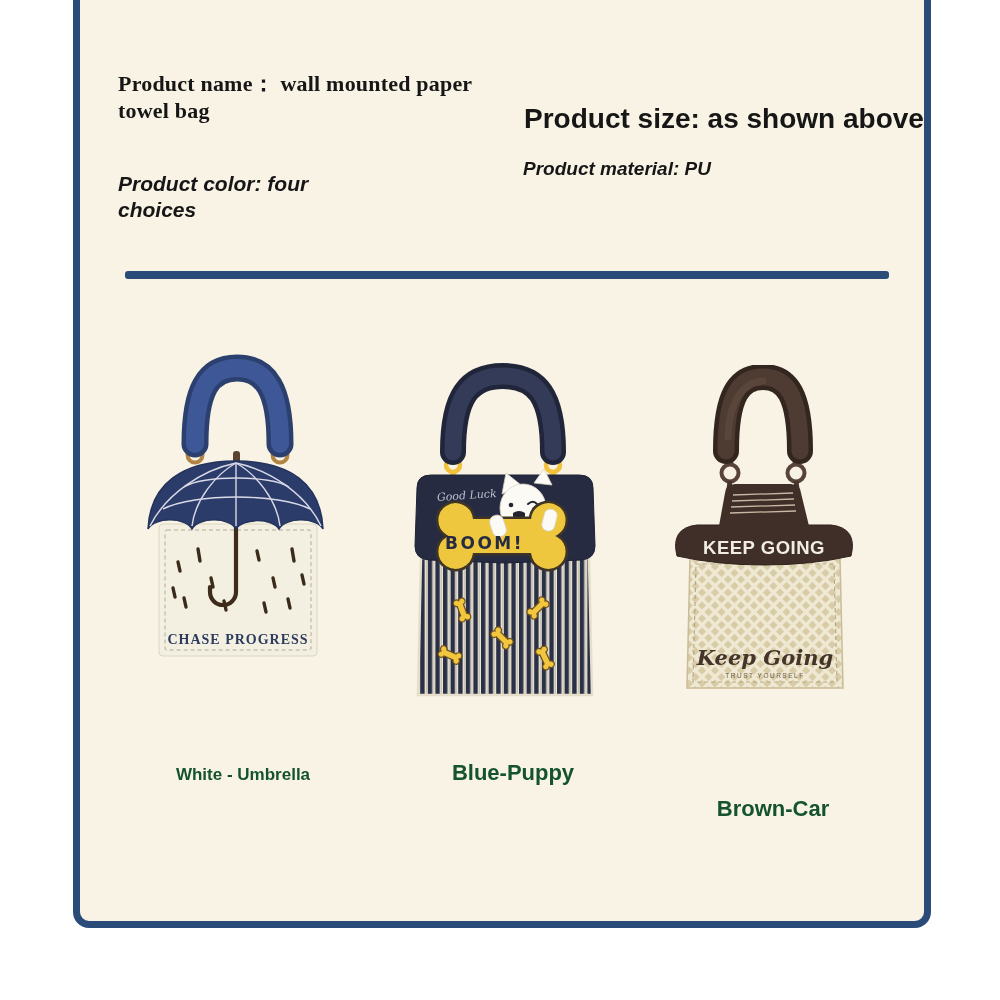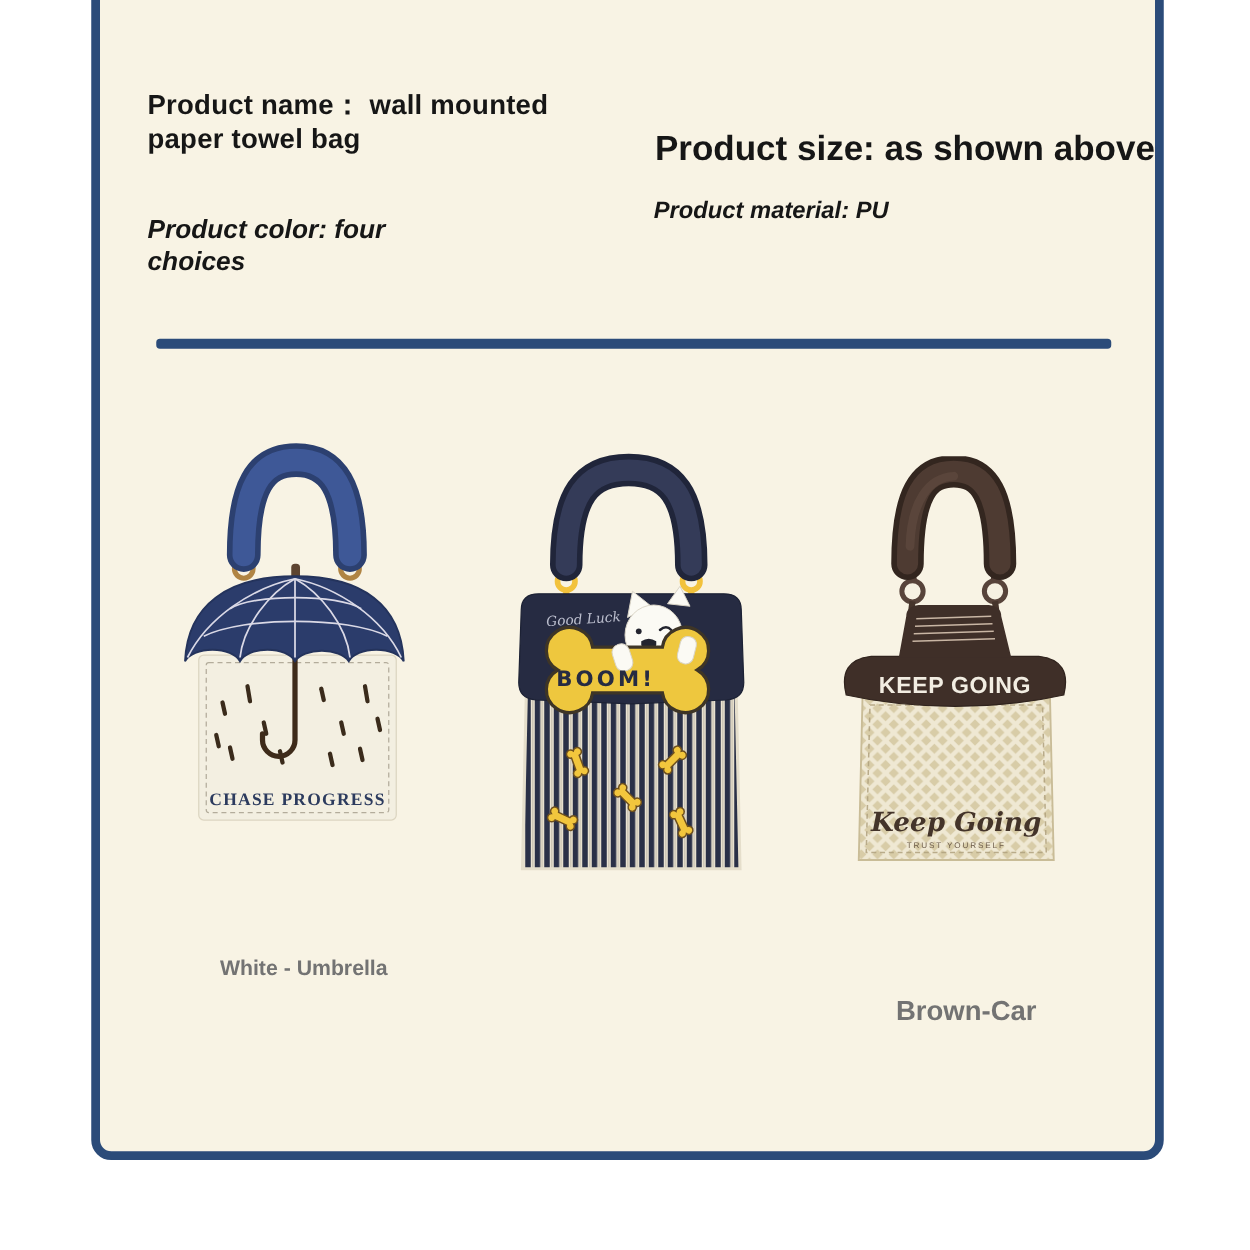--- a/index.html
+++ b/index.html
@@ -8,7 +8,7 @@
   .panel{position:absolute;left:73px;top:-30px;width:858px;height:958px;box-sizing:border-box;
          background:#F8F3E4;border:7px solid #2B4B79;border-radius:16px;}
   .spec{position:absolute;margin:0;font-weight:bold;color:#161616;}
-  .spec-name{left:118px;top:70px;width:360px;font-size:22px;line-height:27px;letter-spacing:0.2px;}
+  .spec-name{left:118px;top:70px;width:360px;font-size:22px;line-height:27px;letter-spacing:0.2px;font-family:Liberation Serif, serif;}
   .spec-size{left:524px;top:103px;font-size:28px;}
   .spec-color{left:118px;top:171px;width:245px;font-size:21px;line-height:26px;font-style:italic;}
   .spec-material{left:523px;top:158px;font-size:19px;font-style:italic;}

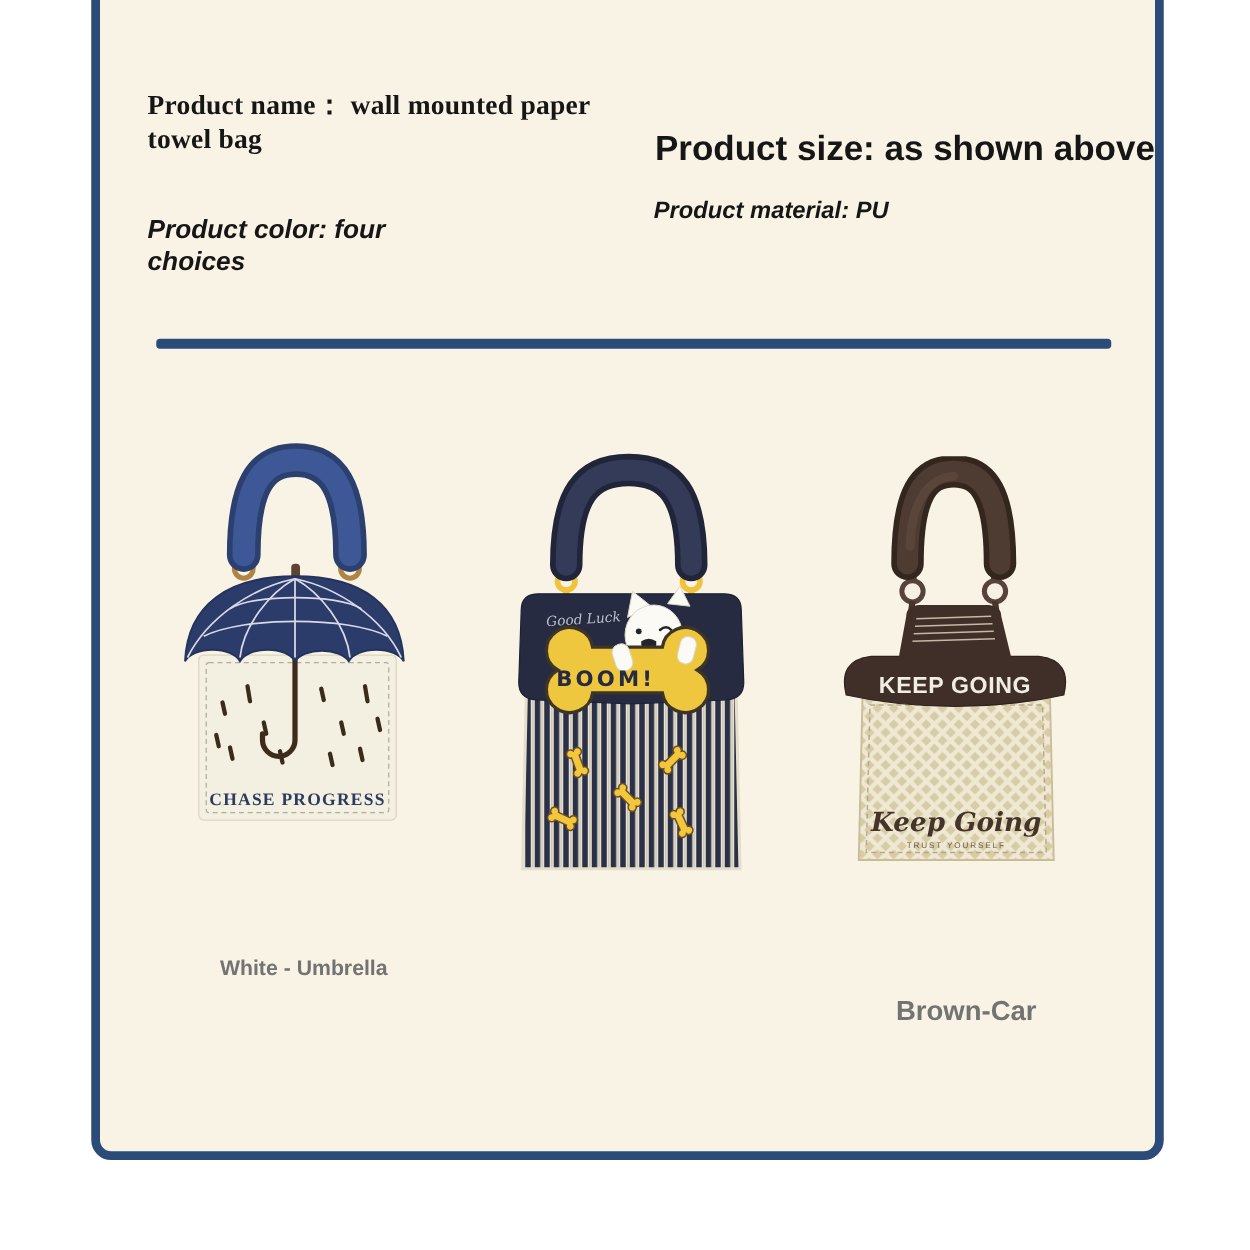--- a/index.html
+++ b/index.html
@@ -18,7 +18,7 @@
   .bag1{left:140px;top:352px;}
   .bag2{left:405px;top:362px;}
   .bag3{left:663px;top:365px;}
-  .label{position:absolute;text-align:center;font-weight:bold;color:#737373;}
+  .label{position:absolute;text-align:center;font-weight:bold;color:#14532d;}
   .label1{left:133px;top:765px;width:220px;font-size:17px;}
   .label2{left:403px;top:760px;width:220px;font-size:22px;}
   .label3{left:663px;top:796px;width:220px;font-size:22px;}

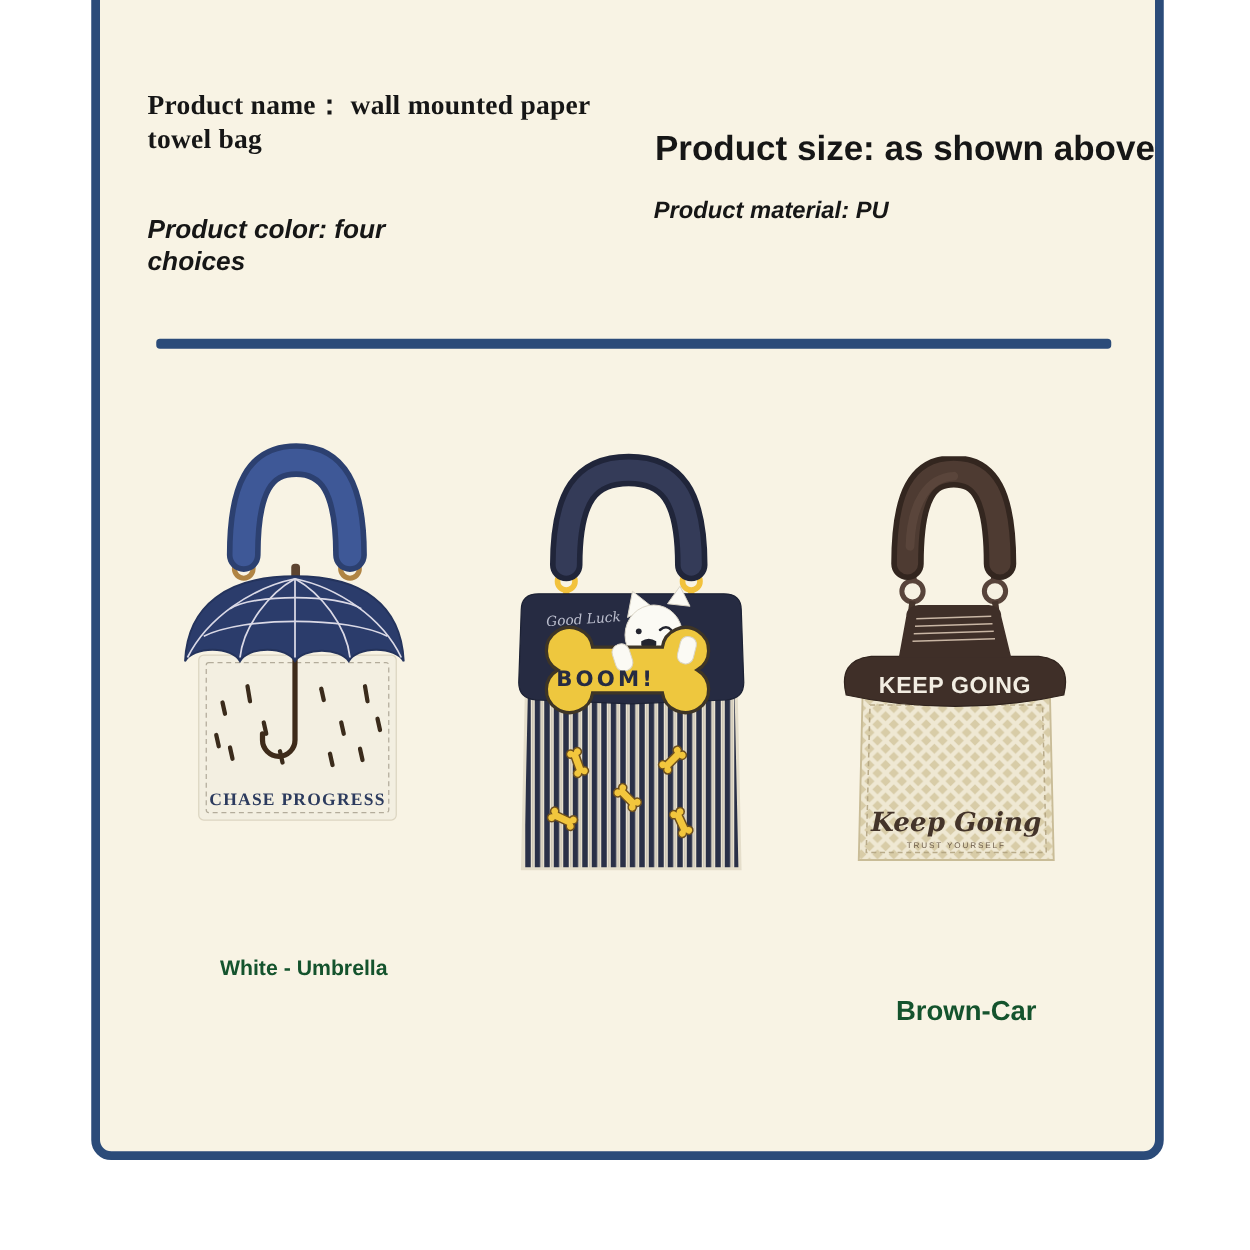--- a/index.html
+++ b/index.html
@@ -187,6 +187,7 @@
   </figure>
 
   <div class="label label1">White - Umbrella</div>
+  <div class="label label2">Blue-Puppy</div>
   <div class="label label3">Brown-Car</div>
 </div>
 

